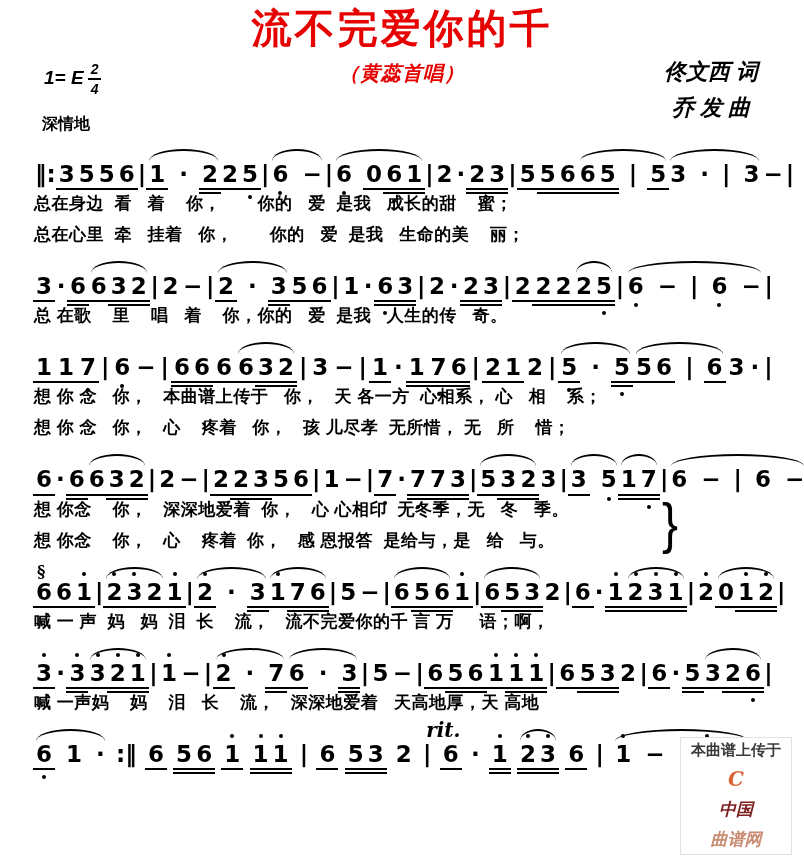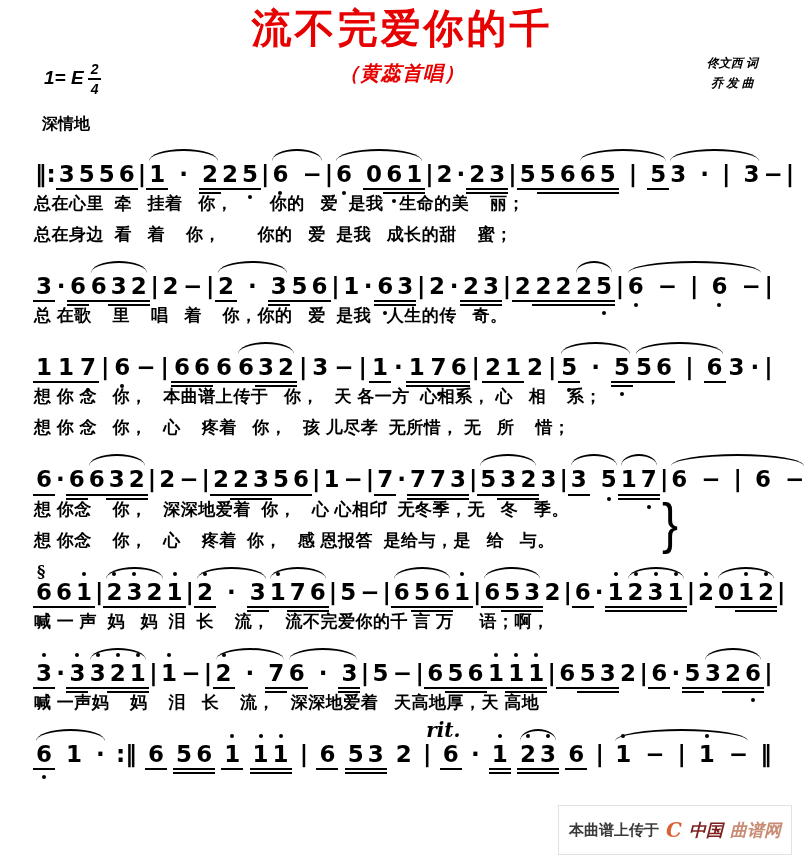--- a/index.html
+++ b/index.html
@@ -18,7 +18,7 @@
   .frac .num{display:block;border-bottom:2px solid #000;padding:0 3px 2px;}
   .frac .den{display:block;padding-top:2px;}
   .subtitle{position:absolute;left:0;right:0;top:6px;text-align:center;color:#e60000;font-size:20px;font-weight:bold;letter-spacing:1px;}
-  .credits{position:absolute;right:46px;top:0;font-size:12px;font-weight:bold;line-height:1.65;text-align:center;}
+  .credits{position:absolute;right:46px;top:0;font-size:22px;font-weight:bold;line-height:1.65;text-align:center;}
   .tempo{margin-left:42px;font-size:16px;font-weight:bold;}
 
   .score{padding:10px 30px 0 34px;}

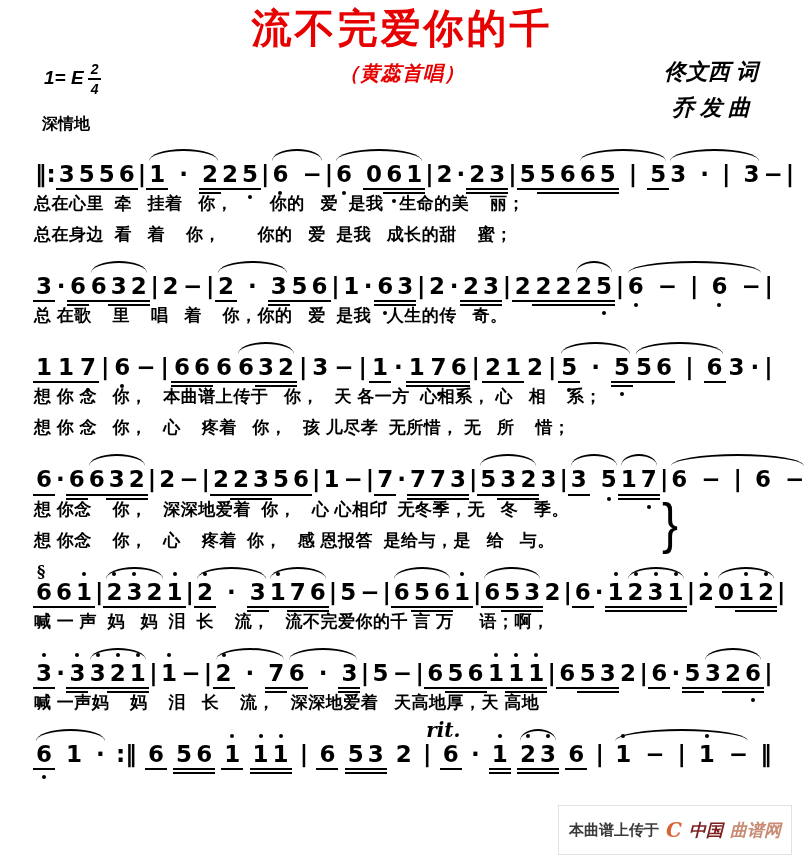--- a/index.html
+++ b/index.html
@@ -187,8 +187,8 @@
           <span class="note bar">|</span>
         </span>
       </div>
+      <div class="lyric">总在身边  看   着    你，       你的   爱  是我   成长的甜    蜜；</div>
       <div class="lyric">总在心里  牵   挂着   你，       你的   爱  是我   生命的美    丽；</div>
-      <div class="lyric">总在身边  看   着    你，       你的   爱  是我   成长的甜    蜜；</div>
     </div>
     <div class="system">
       <div class="notes-row">

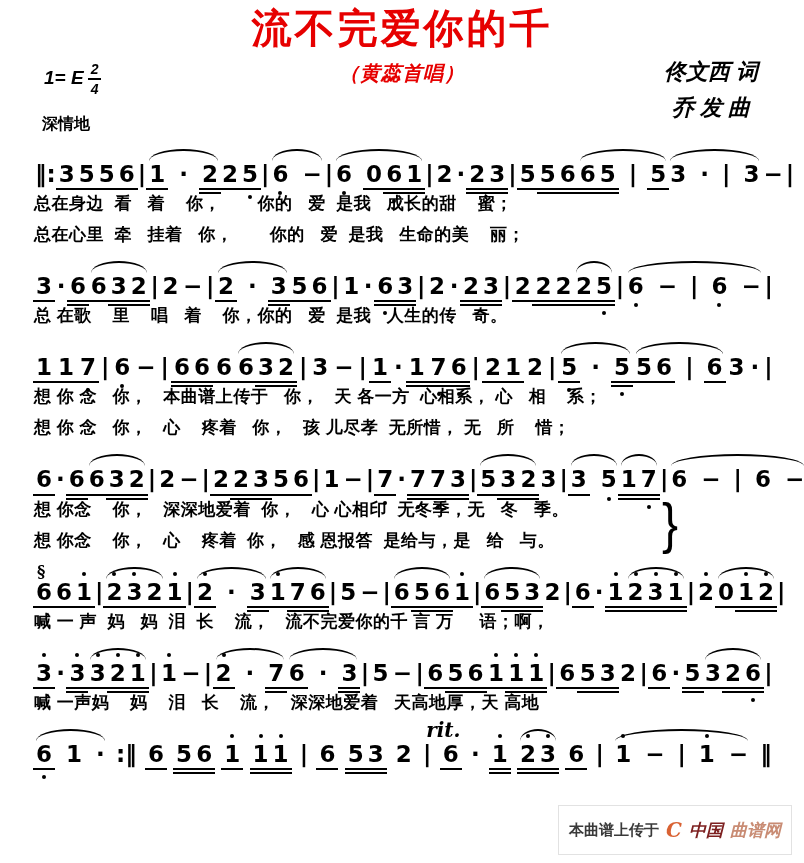--- a/index.html
+++ b/index.html
@@ -45,7 +45,7 @@
 
   .footer{
     position:absolute;right:12px;bottom:8px;display:flex;align-items:center;gap:7px;
-    border:1px solid #e2e2e2;padding:12px 10px;background:#fff;
+    border:1px solid #e2e2e2;padding:3px 10px;background:#fff;flex-direction:column;
   }
   .f-prefix{color:#3a3a3a;font-size:15px;font-weight:bold;}
   .logo-c{color:#d96233;font-size:20px;font-weight:bold;font-style:italic;font-family:"DejaVu Serif",serif;}

